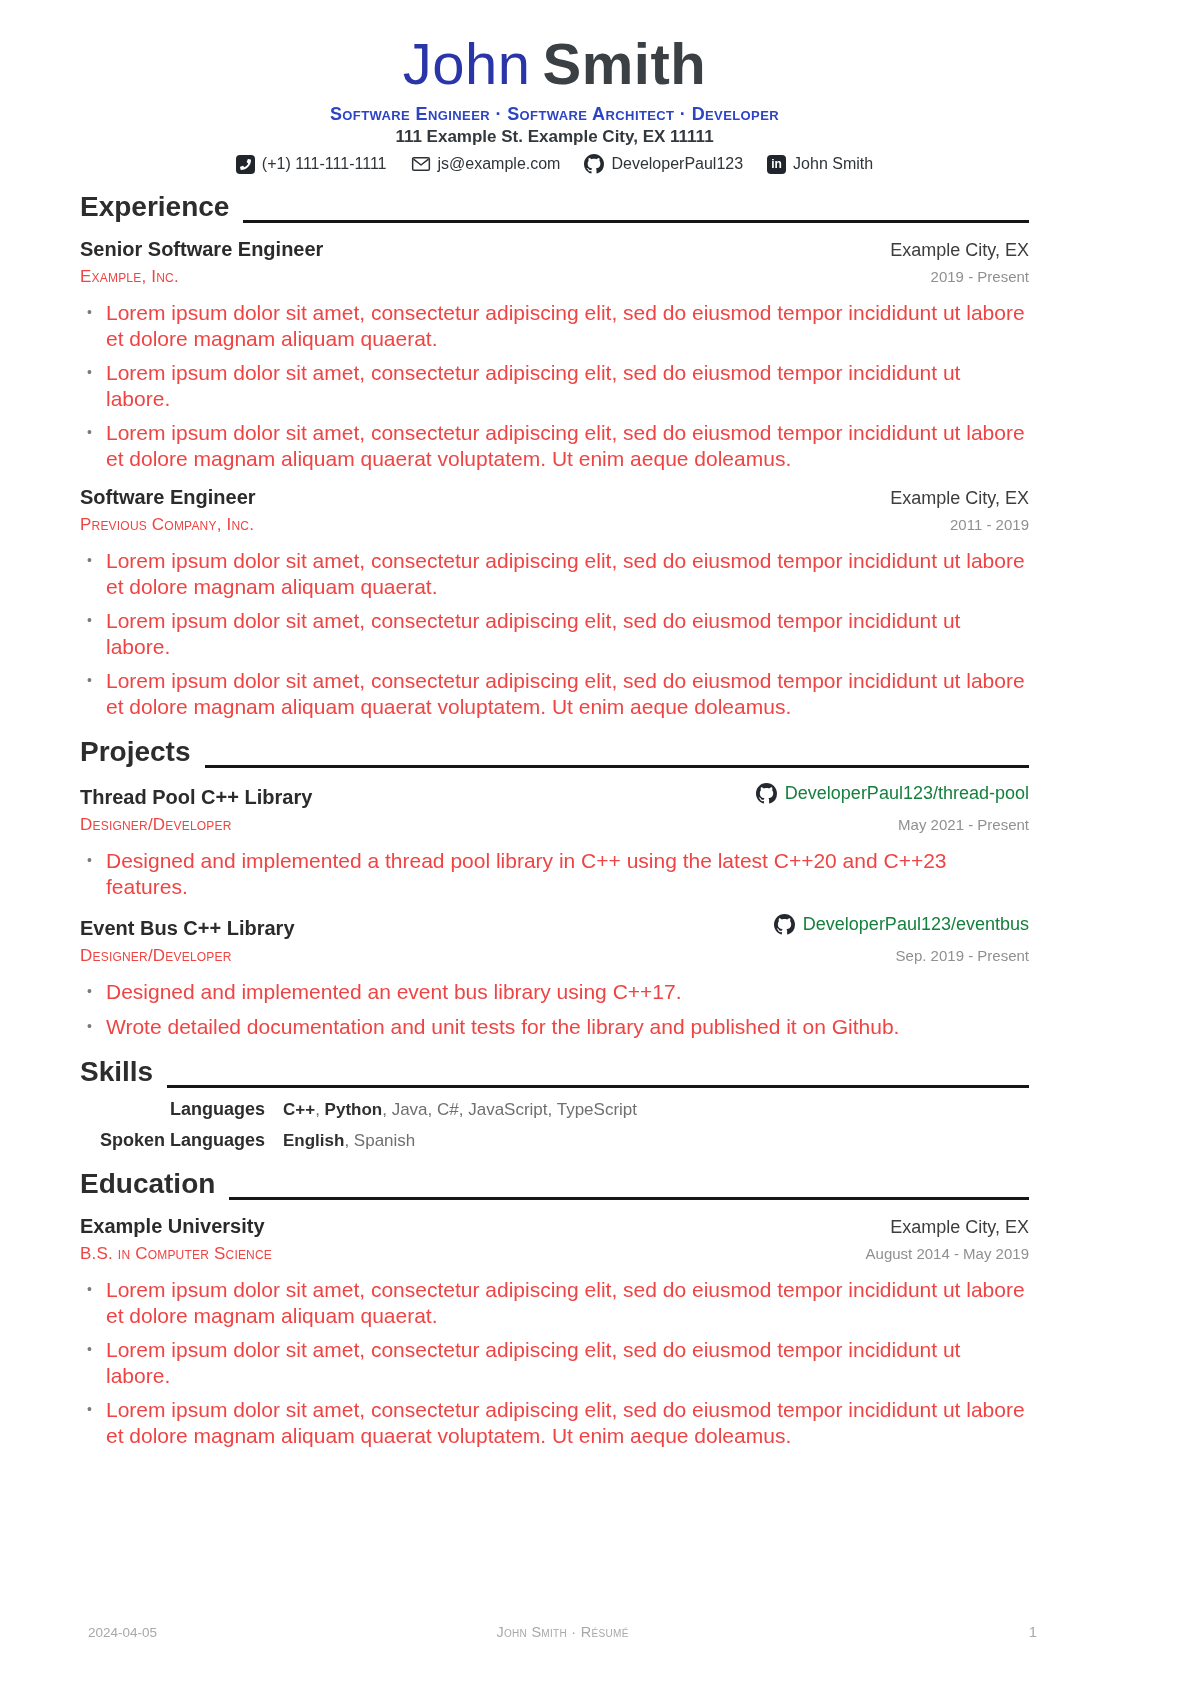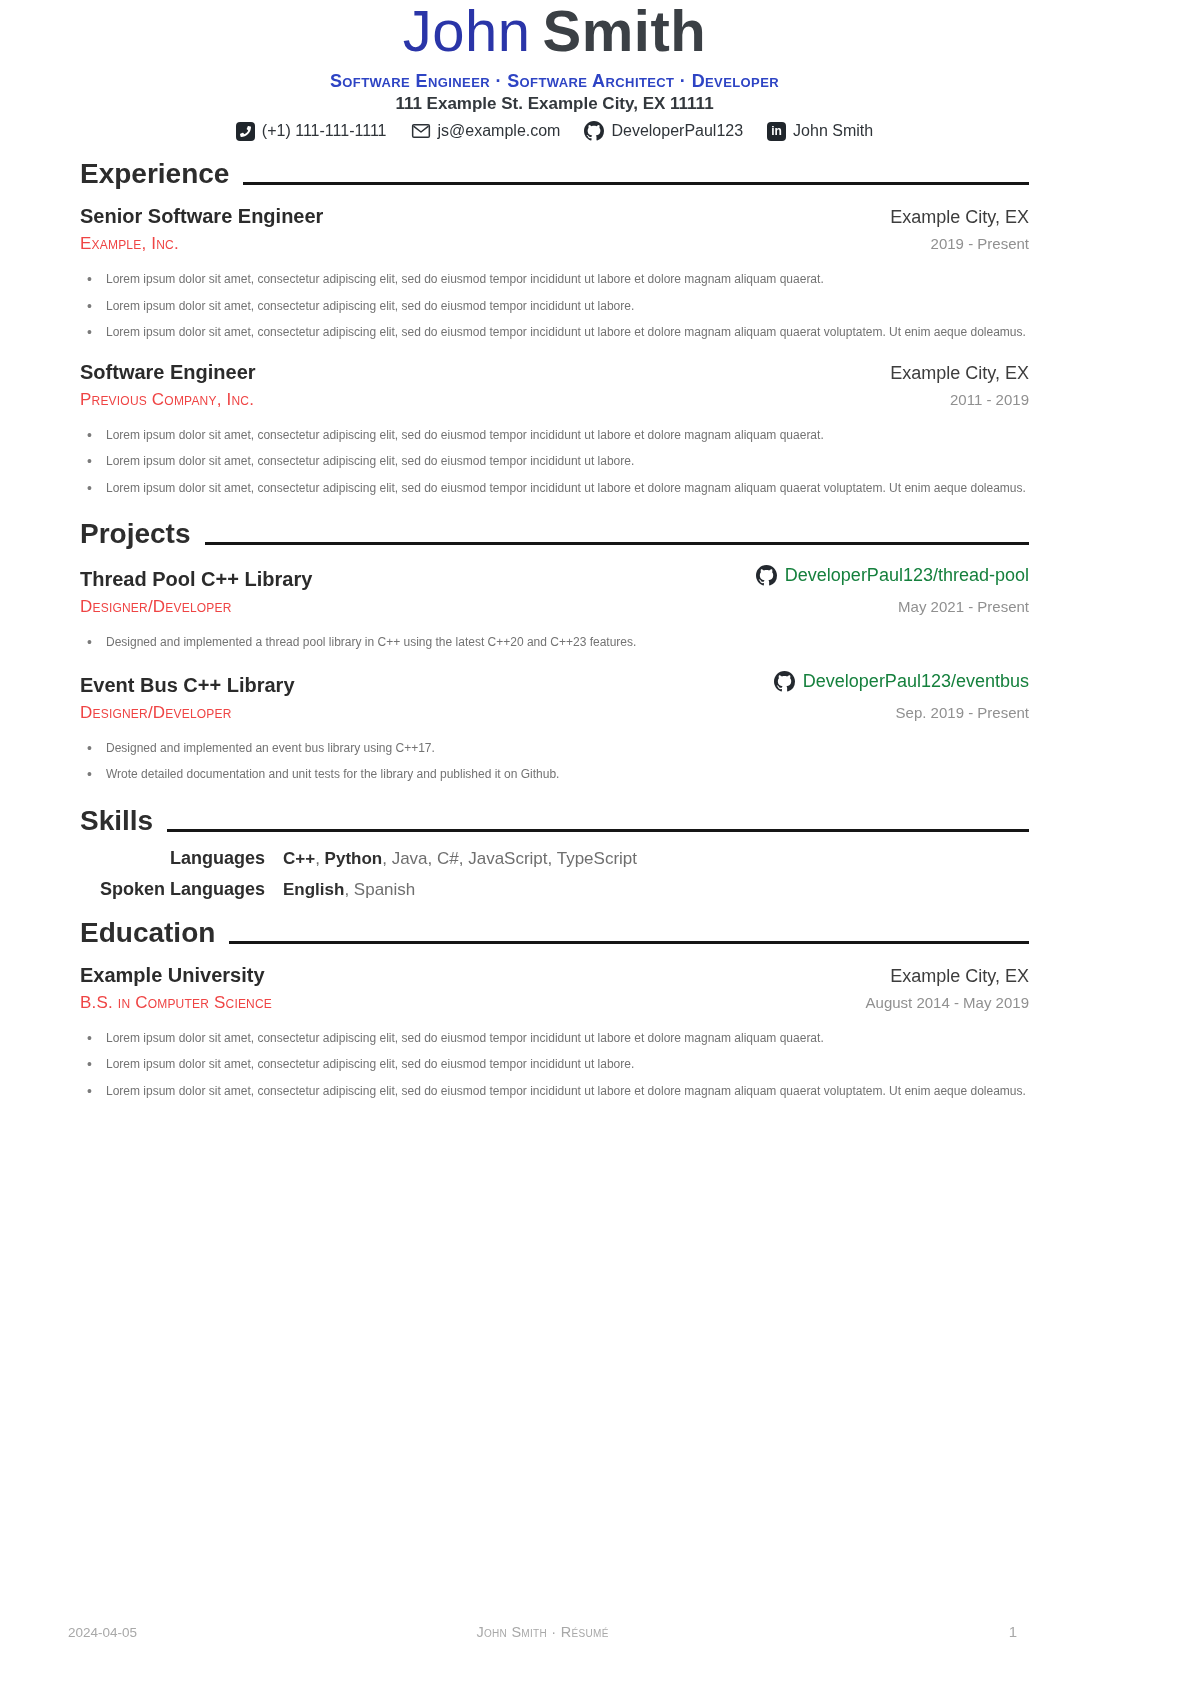--- a/index.html
+++ b/index.html
@@ -11,7 +11,7 @@
     position:relative;
     overflow:hidden;
   }
-  .page { width:949px; margin-left:80px; }
+  .page { width:949px; margin-left:80px; padding-top:33px; }
 
   
   .header { text-align:center; }

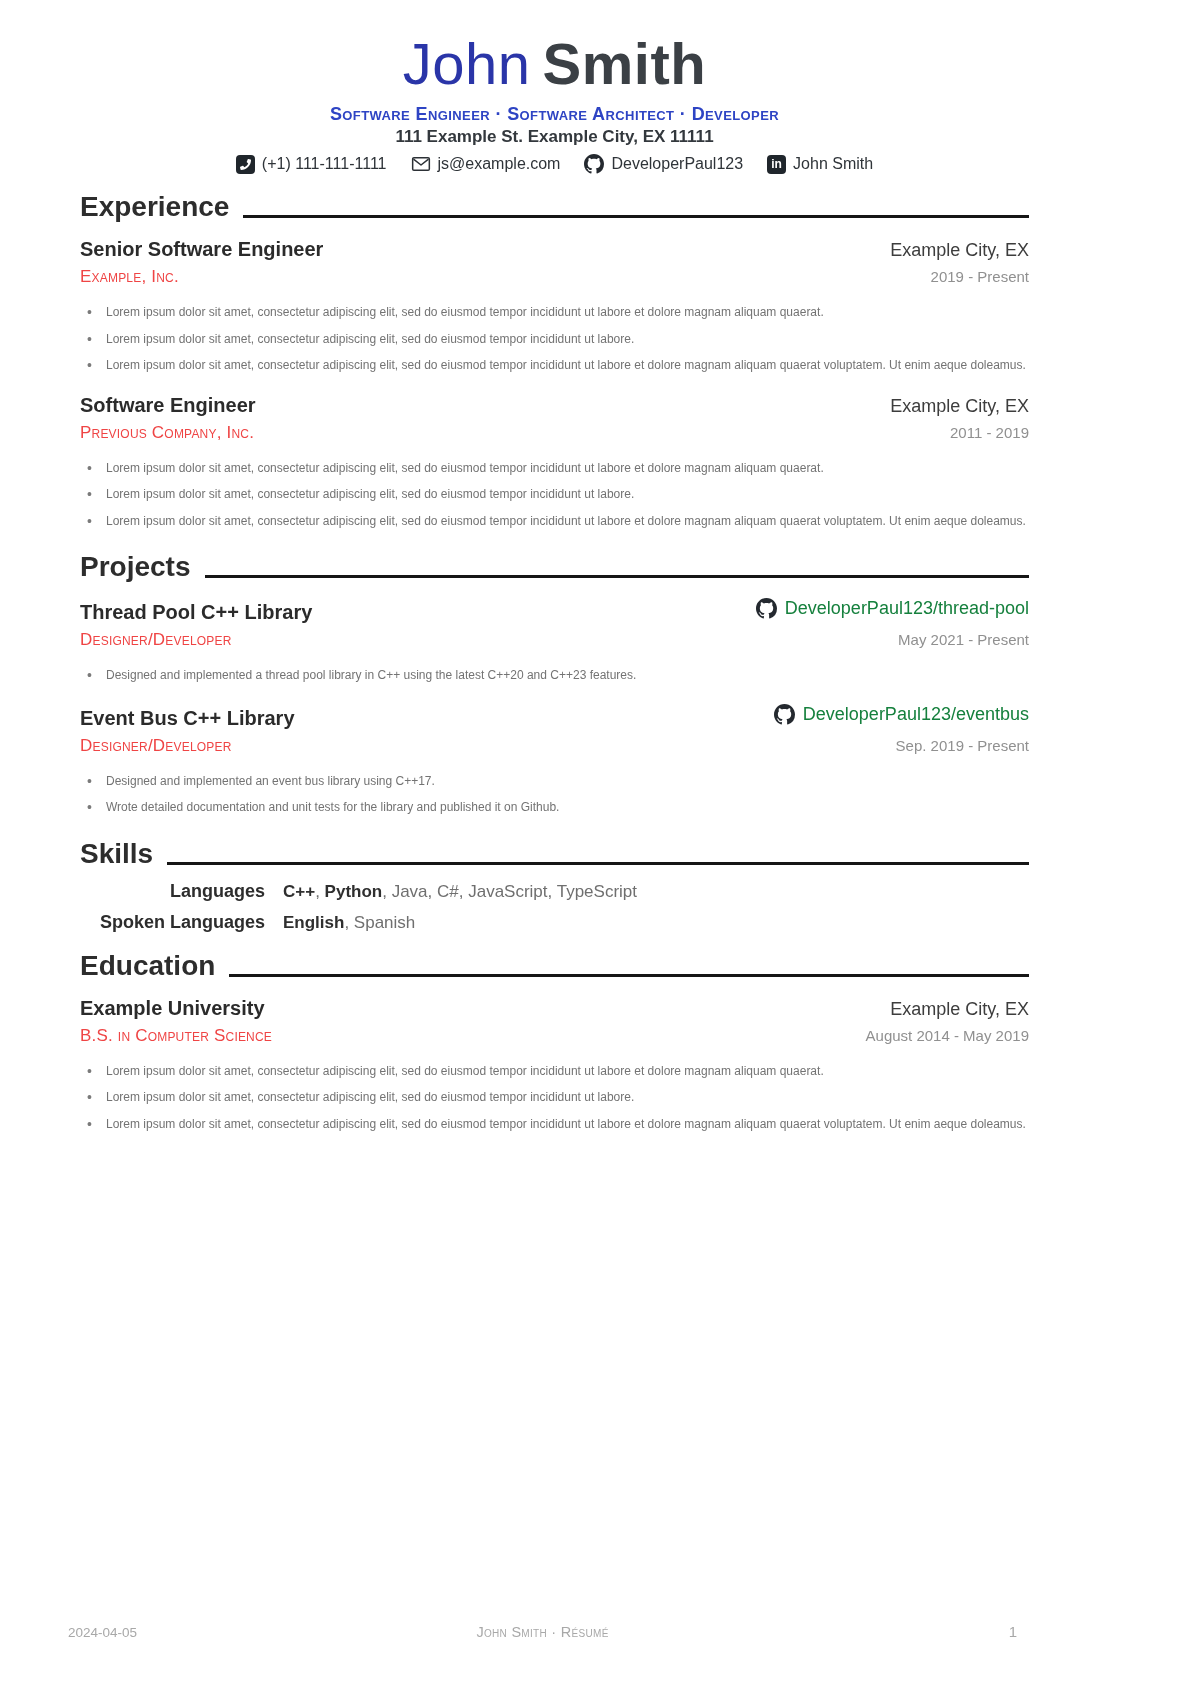--- a/index.html
+++ b/index.html
@@ -37,7 +37,7 @@
 
   
   .section { margin-top:17px; }
-  .section-head { display:flex; align-items:center; }
+  .section-head { display:flex; align-items:flex-end; }
   .section-head h2 { font-size:28px; line-height:32px; font-weight:700; color:#2d2d2d; white-space:nowrap; }
   .section-head .rule { flex:1; height:3px; background:#161616; margin-left:14px; margin-top:19px; }
 

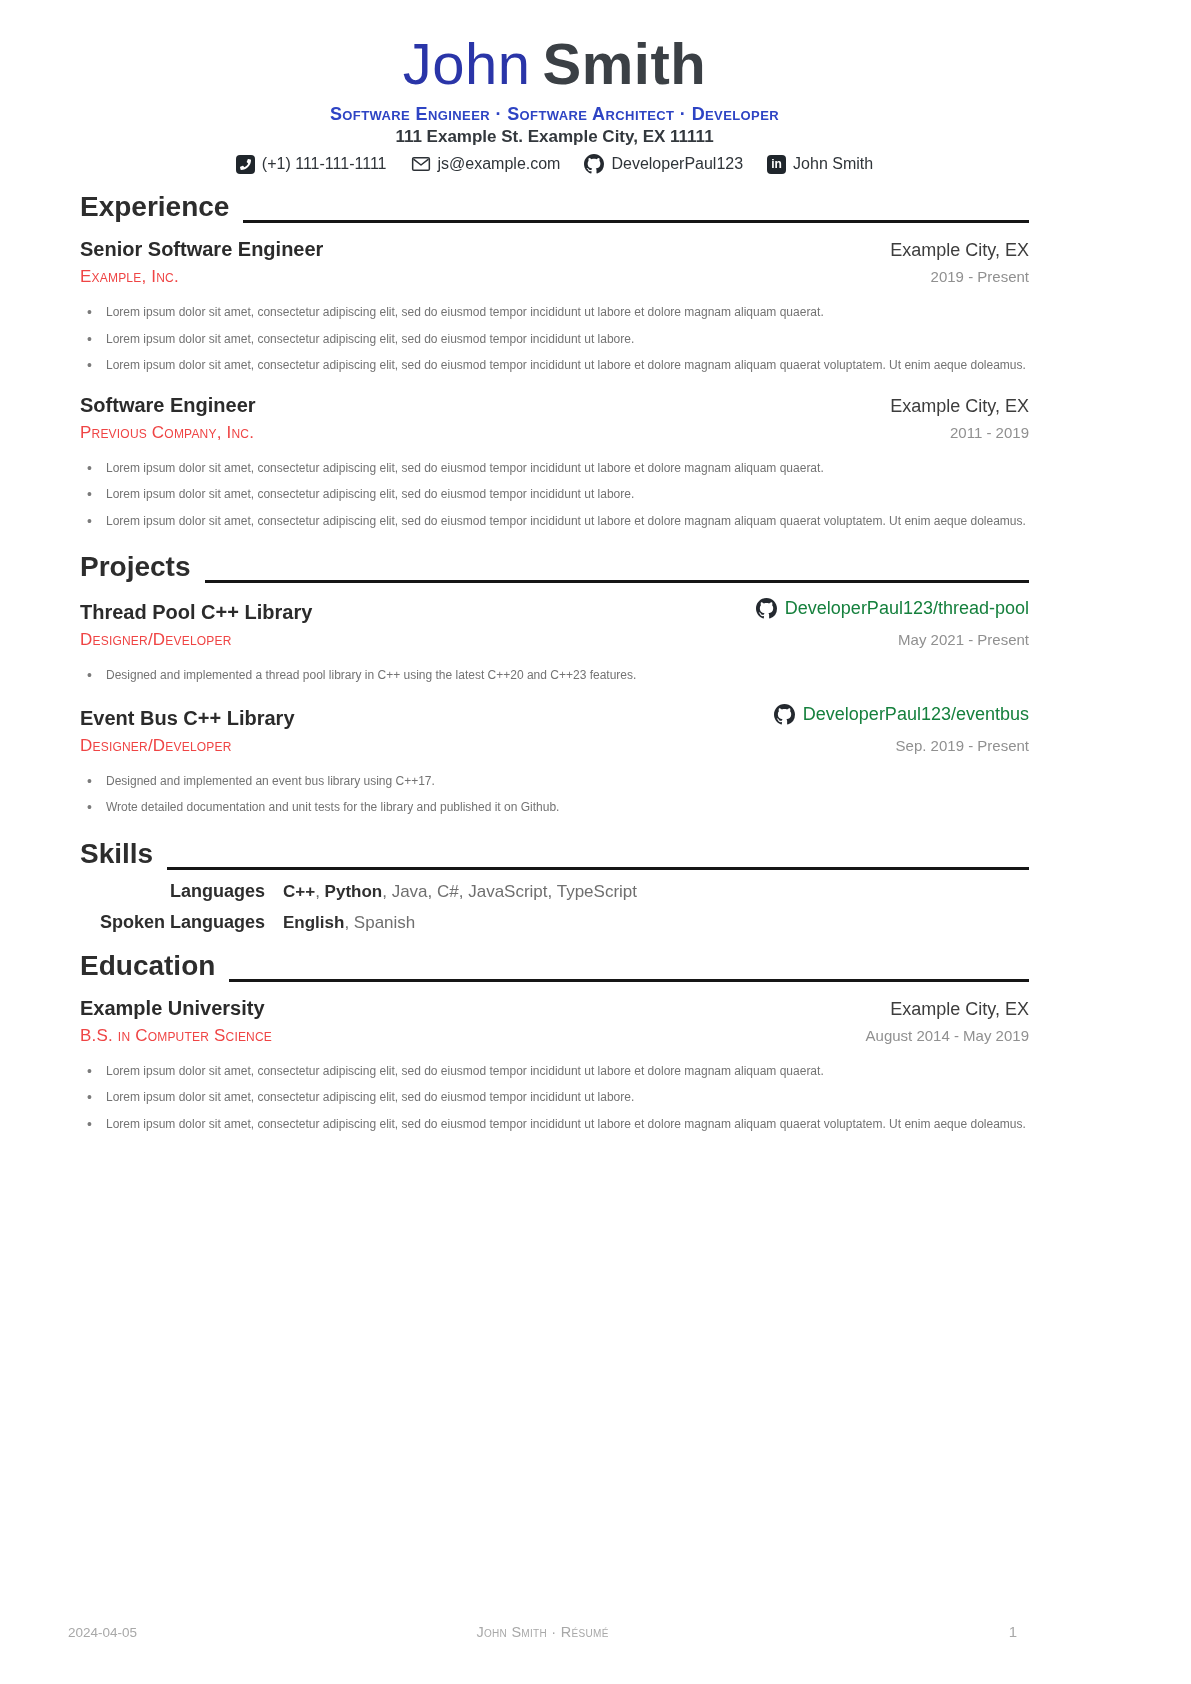--- a/index.html
+++ b/index.html
@@ -53,8 +53,8 @@
 
   ul.bullets { list-style:none; margin-top:13px; }
   ul.bullets li {
-    position:relative; padding-left:26px; font-size:12px;
-    line-height:25.5px; color:#737373; margin-top:1px;
+    position:relative; padding-left:26px; font-size:21px;
+    line-height:25.5px; color:#ef4444; margin-top:9px;
   }
   ul.bullets li::before { content:"•"; position:absolute; left:7px; top:0; color:#7a7a7a; font-size:14px; }
 

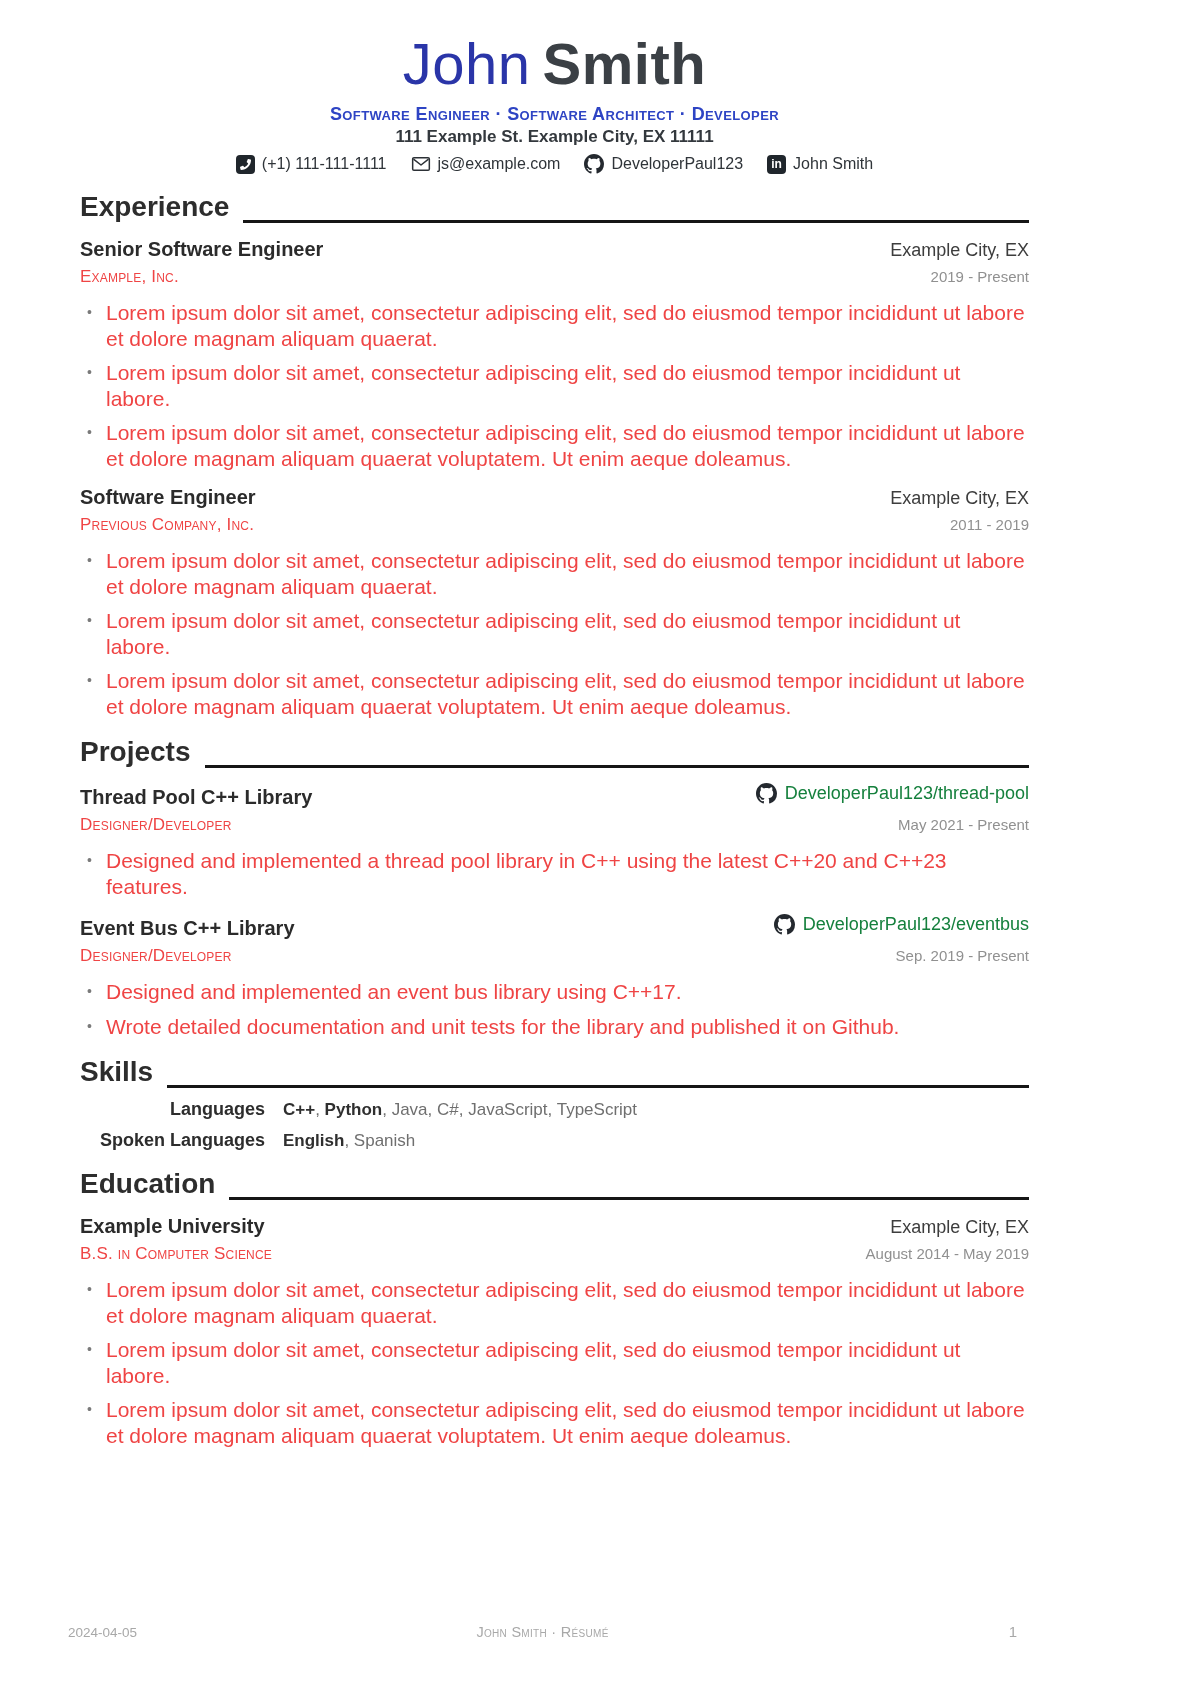--- a/index.html
+++ b/index.html
@@ -67,7 +67,7 @@
 
   
   .footer {
-    position:absolute; left:68px; width:949px; bottom:44px;
+    position:absolute; left:88px; width:949px; bottom:44px;
     display:grid; grid-template-columns:1fr auto 1fr; align-items:baseline;
     font-size:13.5px; color:#a8a8a8;
   }

